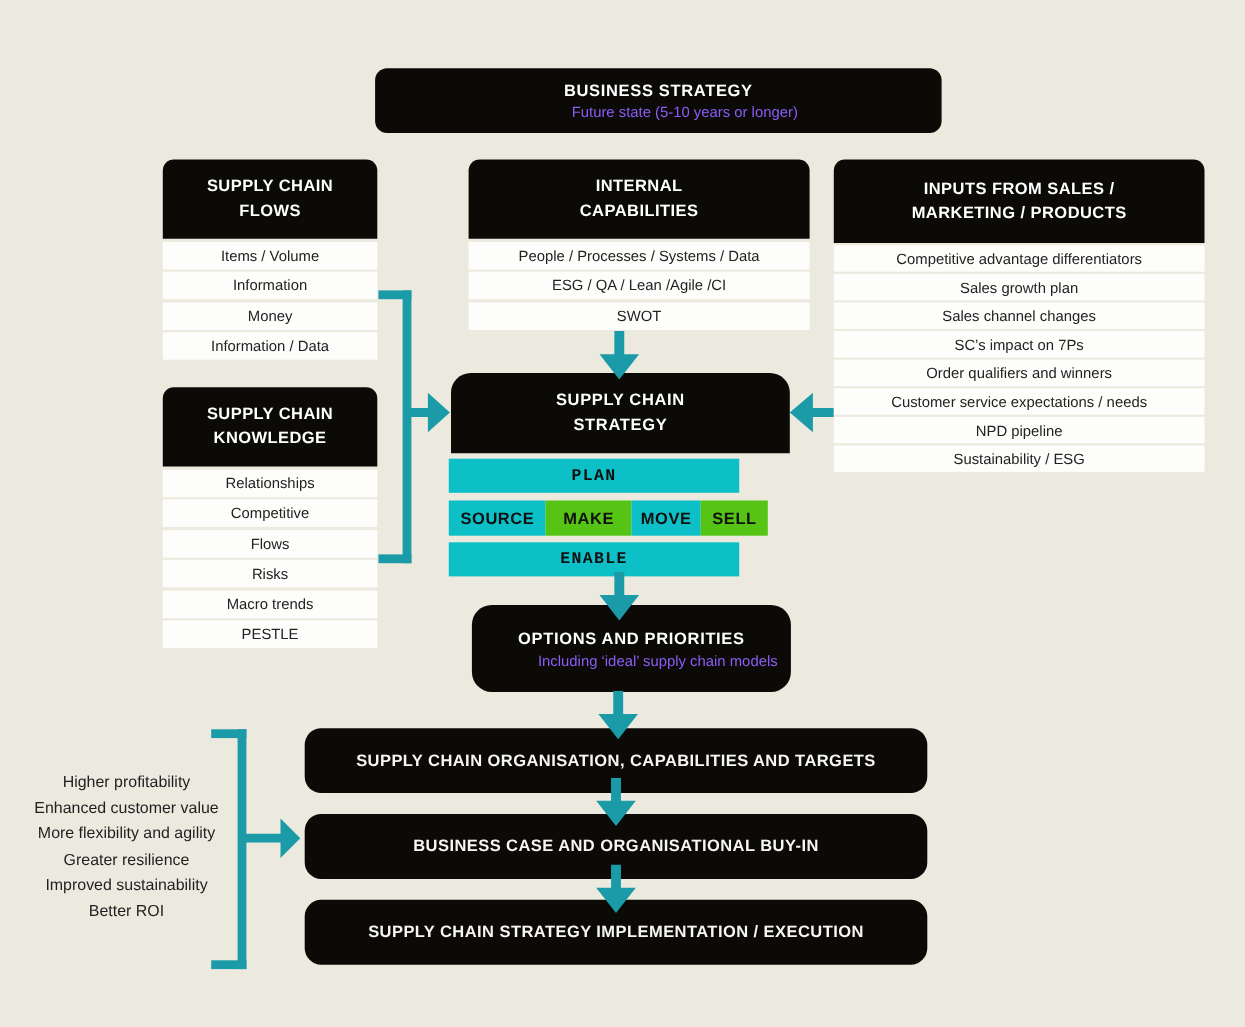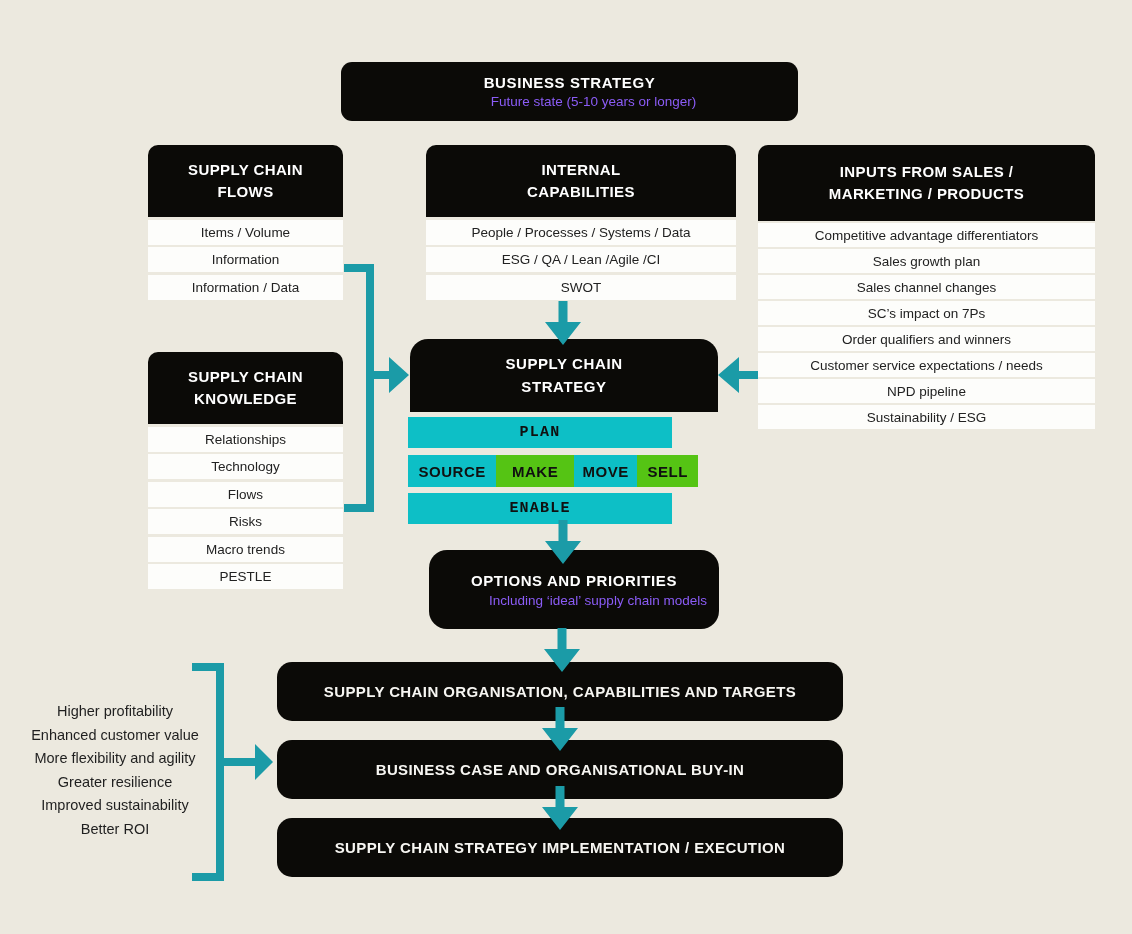--- a/index.html
+++ b/index.html
@@ -9,7 +9,7 @@
   
   .blackbox{position:absolute;background:#0B0A07;color:#FFFFFF;display:flex;
             flex-direction:column;align-items:center;justify-content:center;text-align:center;}
-  .biz{left:341px;top:62px;width:457px;height:59px;border-radius:11px;gap:3px;}
+  .biz{left:341px;top:62px;width:515px;height:59px;border-radius:11px;gap:3px;}
   .bb-title{font-size:15px;font-weight:bold;letter-spacing:.6px;color:#FFFFFF;}
   .bb-sub{font-size:13.5px;color:#8b5cf6;padding-left:48px;}
 

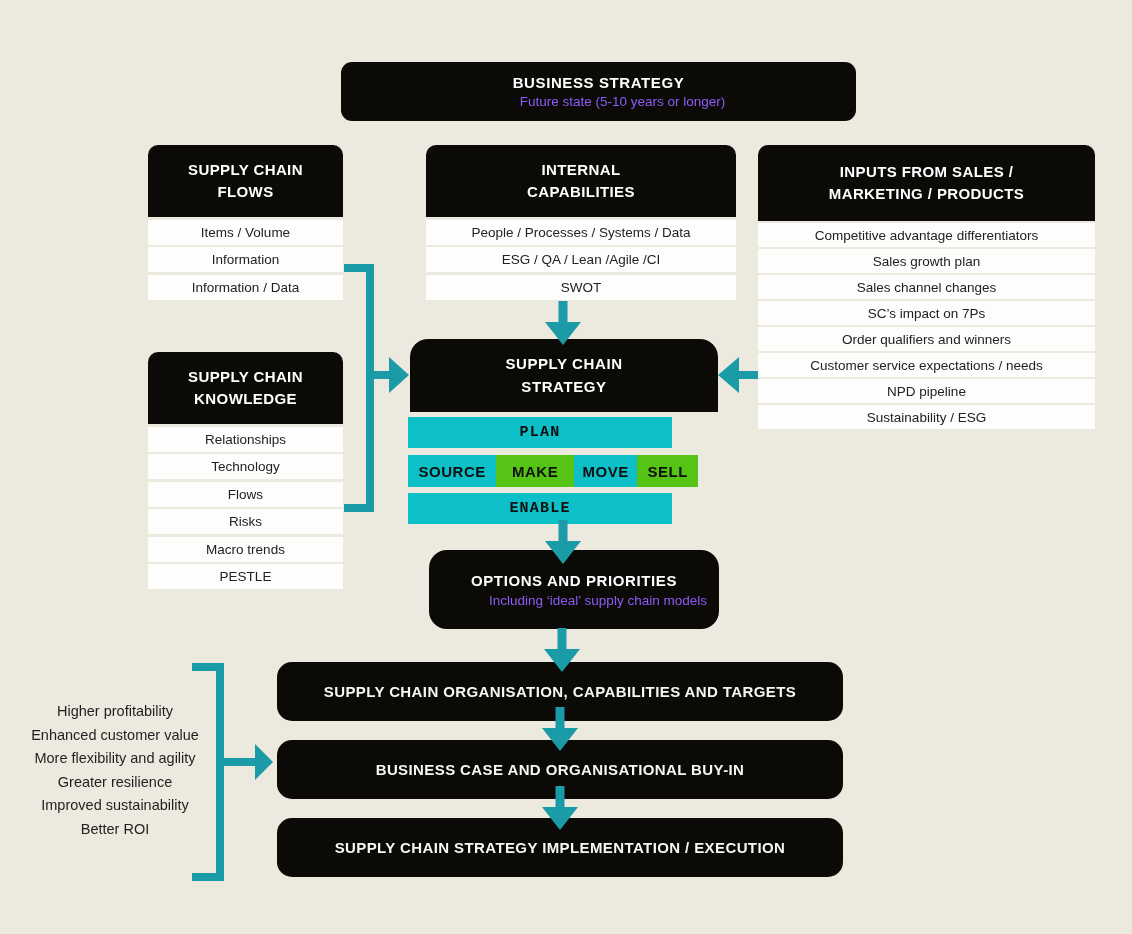--- a/index.html
+++ b/index.html
@@ -80,6 +80,7 @@
     <div>
         <div class="row">Items / Volume</div>
         <div class="row">Information</div>
+        <div class="row">Money</div>
         <div class="row">Information / Data</div>
       </div>
   </div>

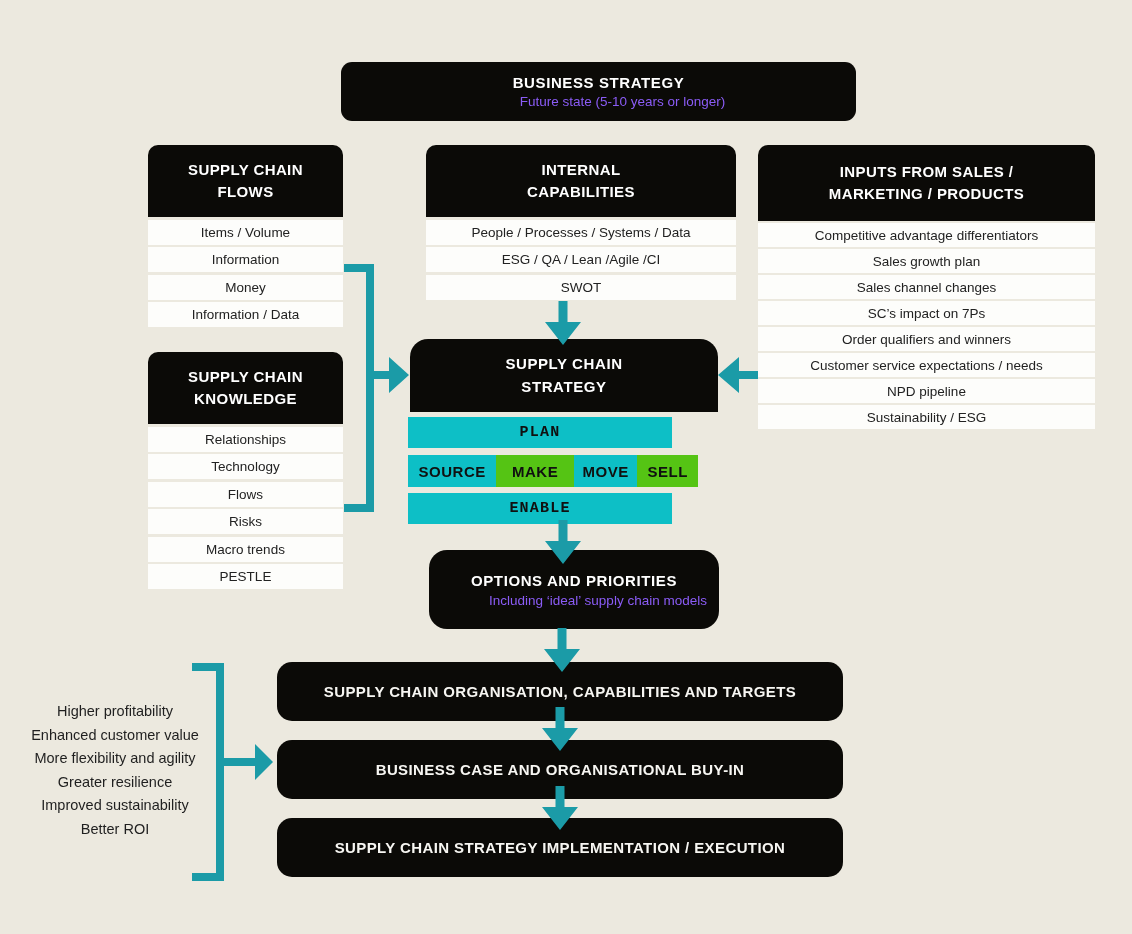--- a/index.html
+++ b/index.html
@@ -92,7 +92,7 @@
     </div>
     <div>
         <div class="row">Relationships</div>
-        <div class="row">Technology</div>
+        <div class="row">Competitive</div>
         <div class="row">Flows</div>
         <div class="row">Risks</div>
         <div class="row">Macro trends</div>

